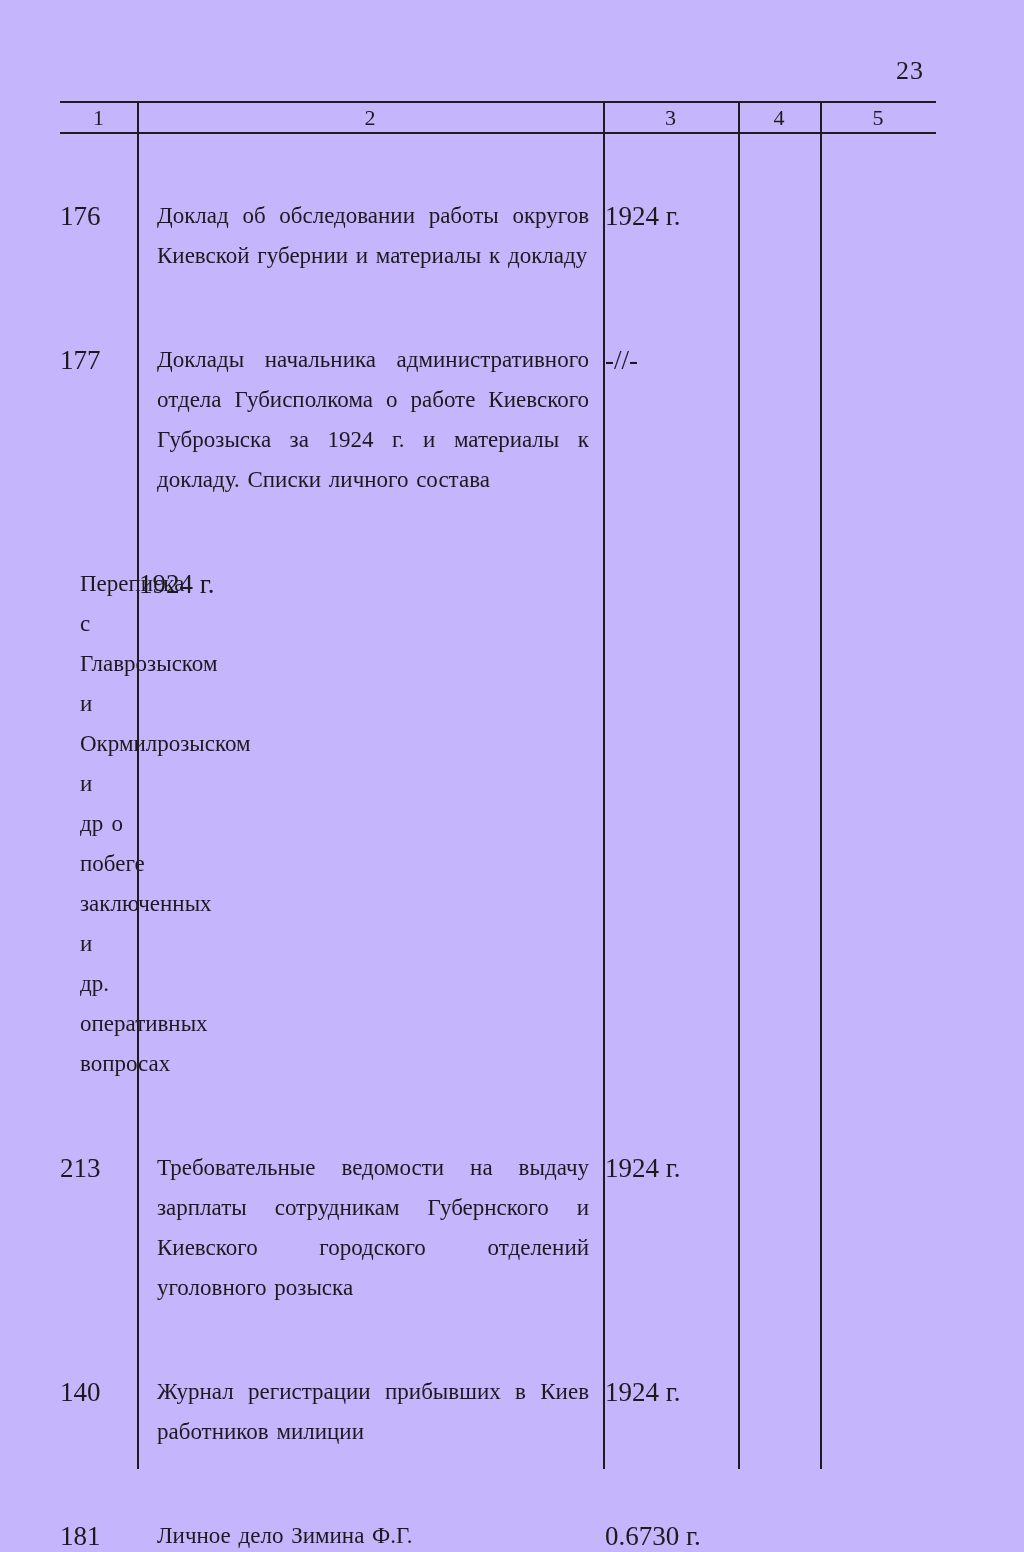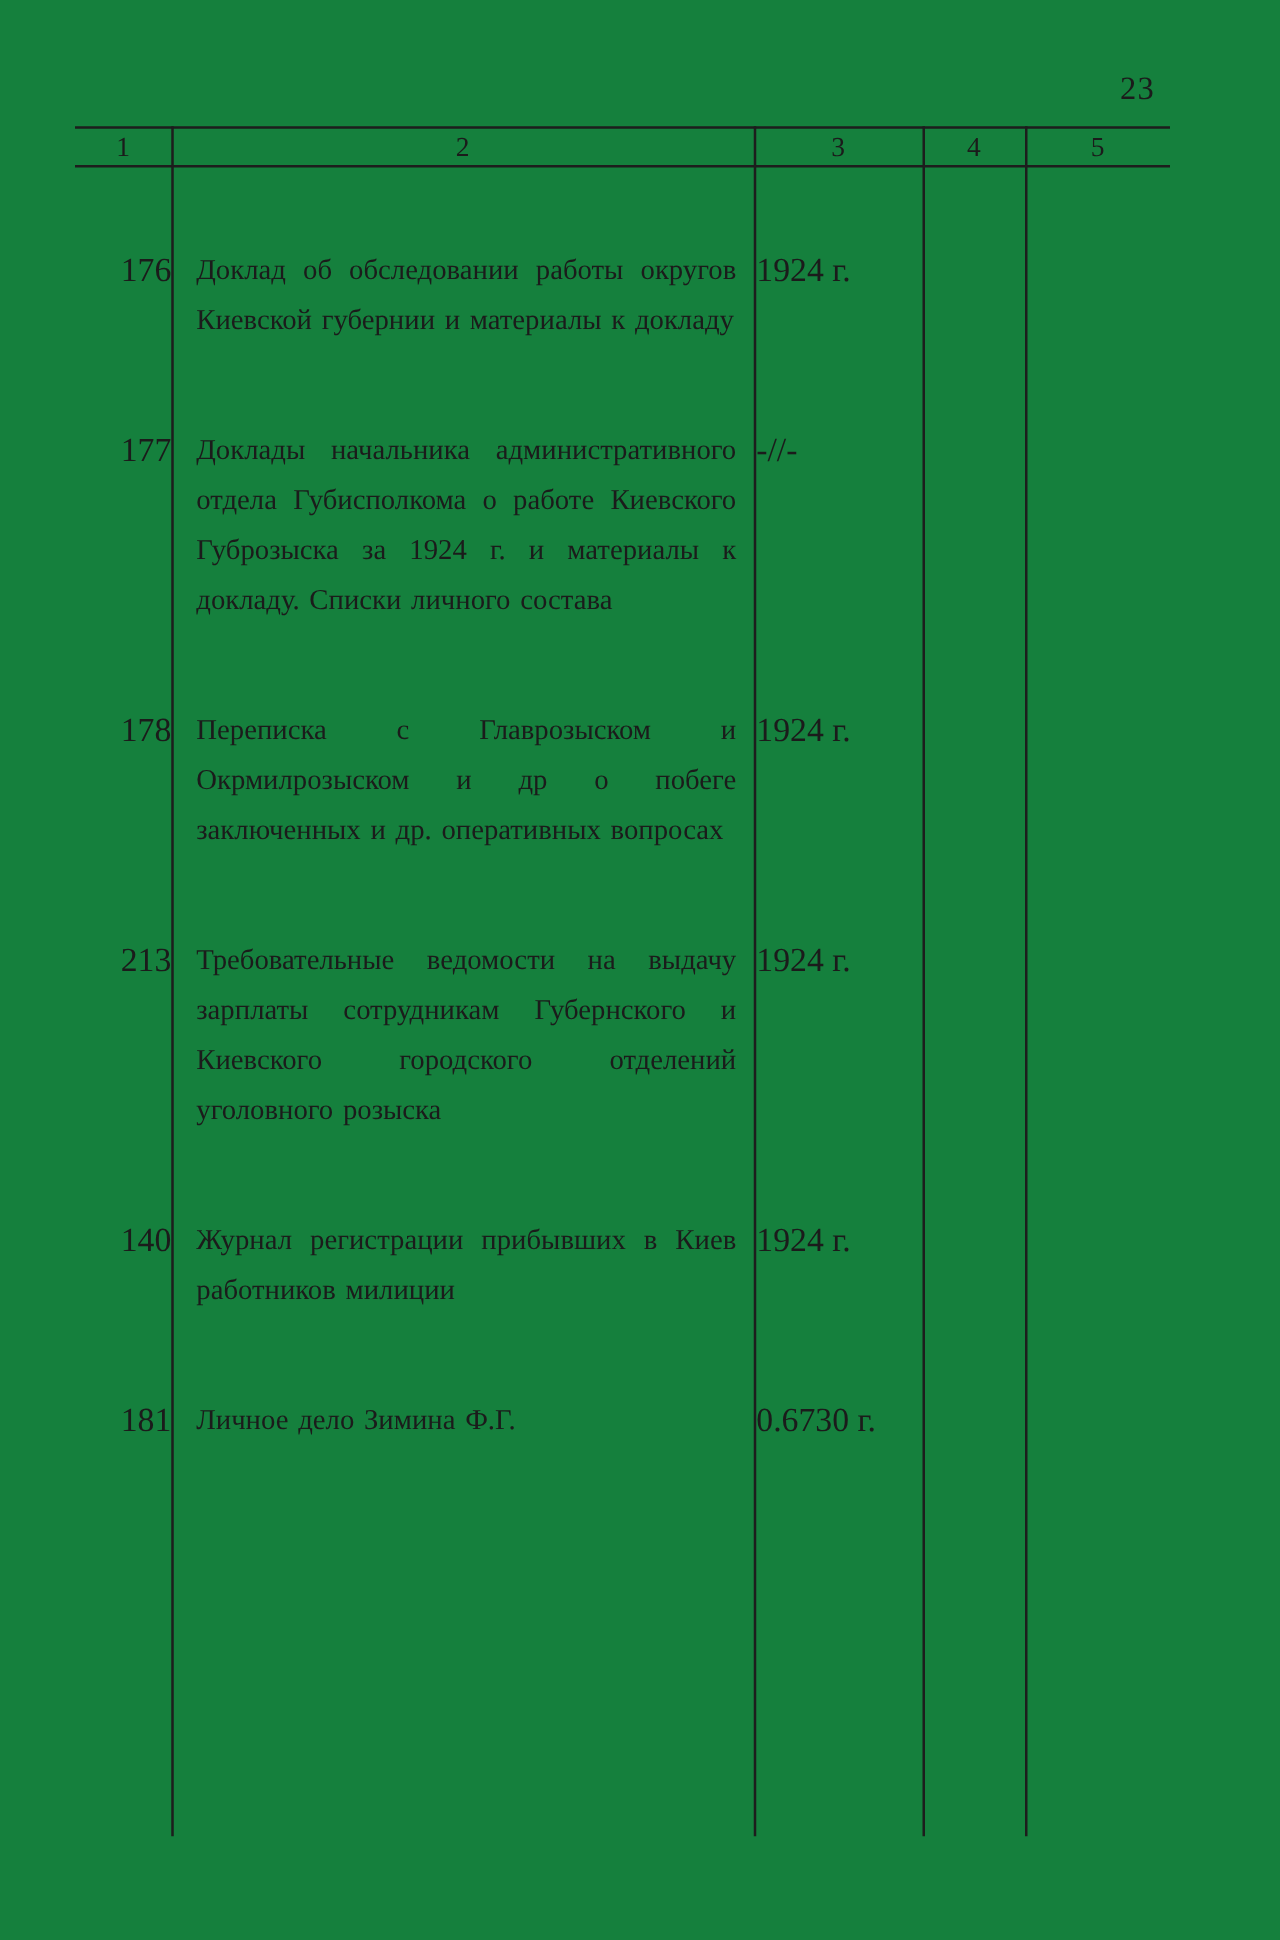--- a/index.html
+++ b/index.html
@@ -11,7 +11,7 @@
     position: relative;
     width: 1024px;
     height: 1552px;
-    background: #15803d;
+    background: #c4b5fd;
     font-family: "Liberation Serif", "DejaVu Serif", serif;
     color: #1b1b1b;
     overflow: hidden;

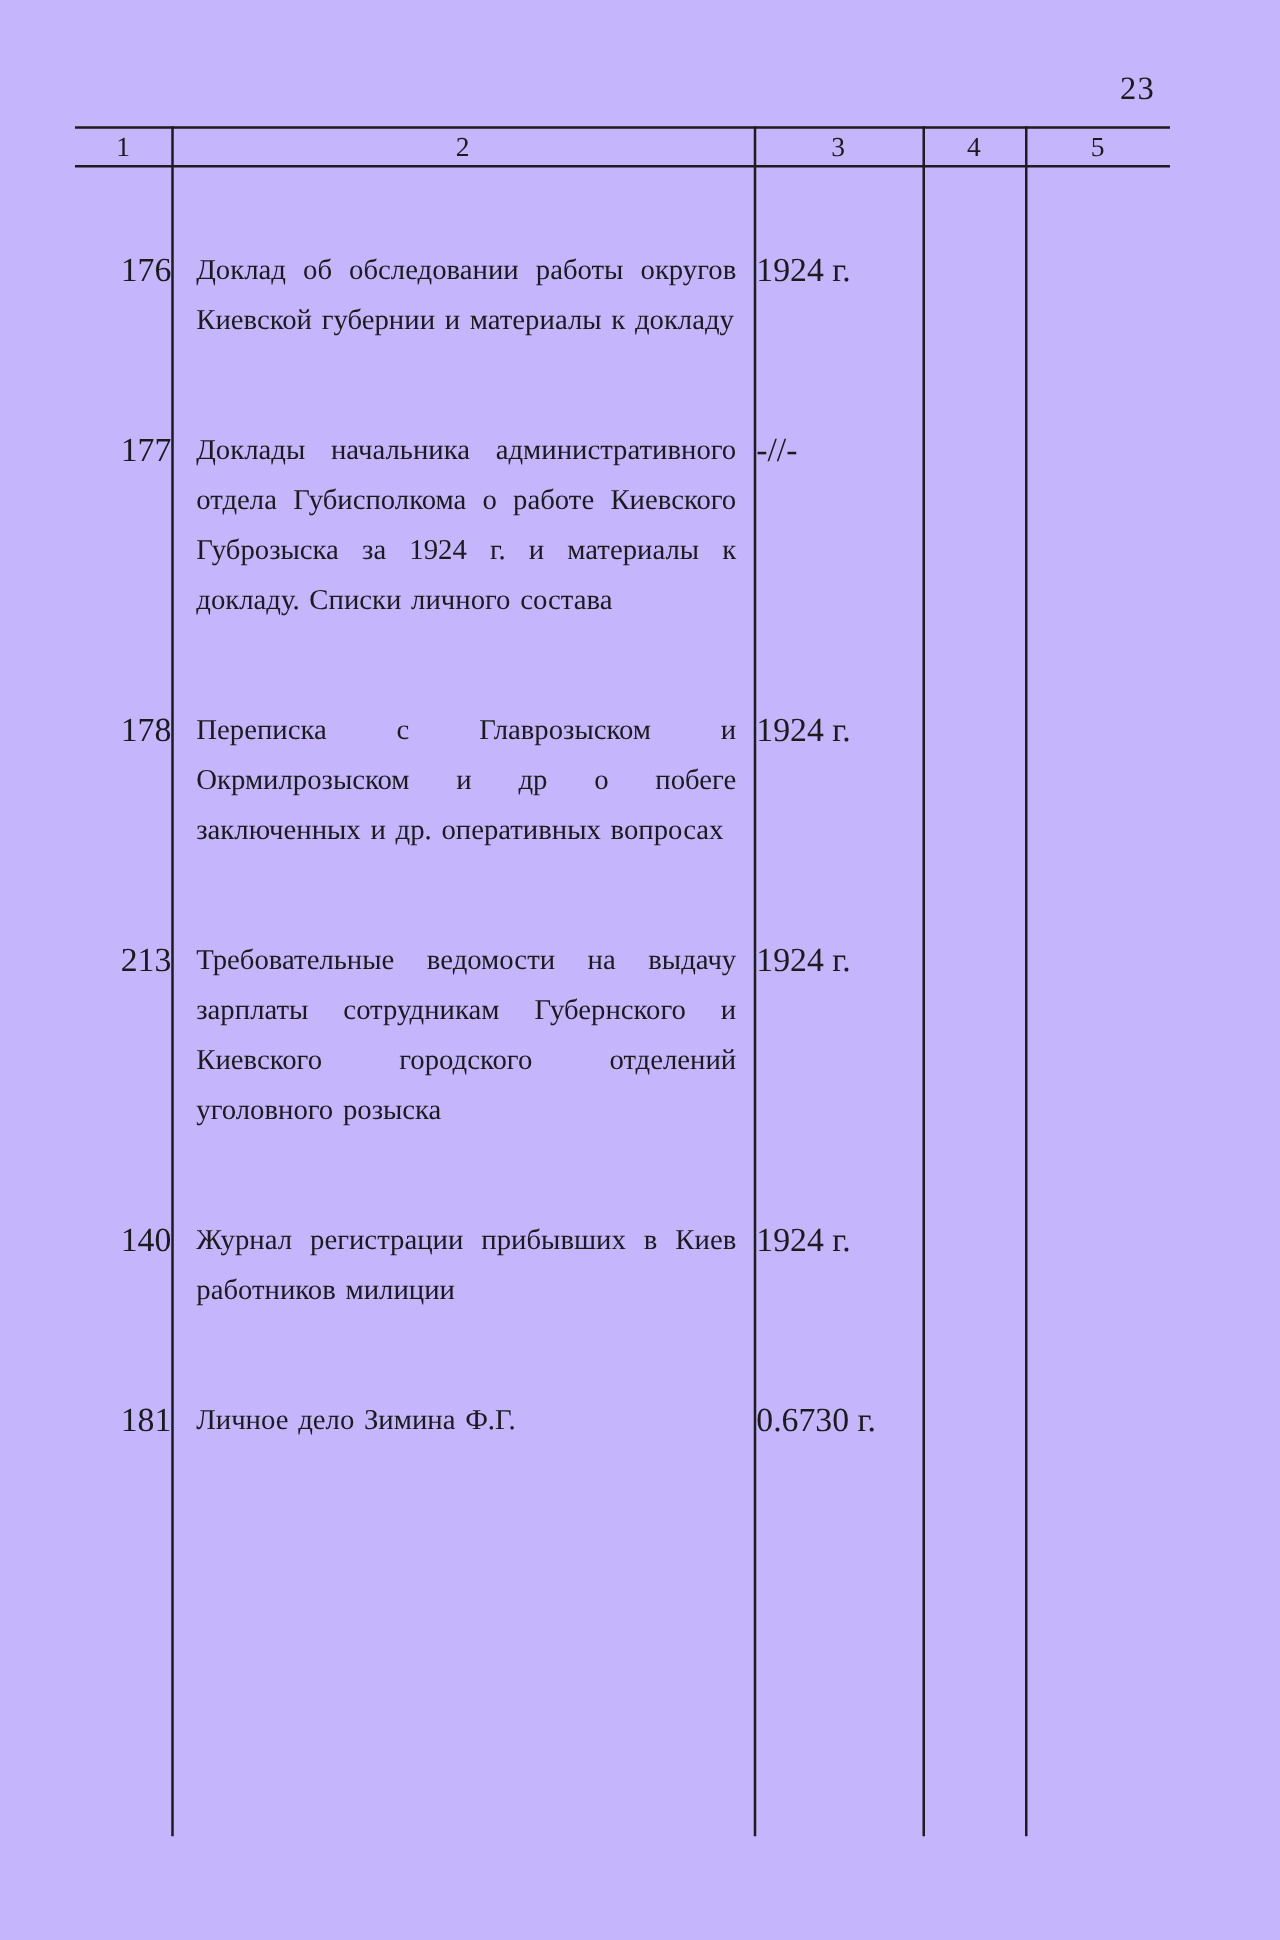--- a/index.html
+++ b/index.html
@@ -62,7 +62,7 @@
     margin-bottom: 64px;
   }
   .cell-num {
-    text-align: right;
+    text-align: left;
     font-size: 27px;
     line-height: 40px;
   }

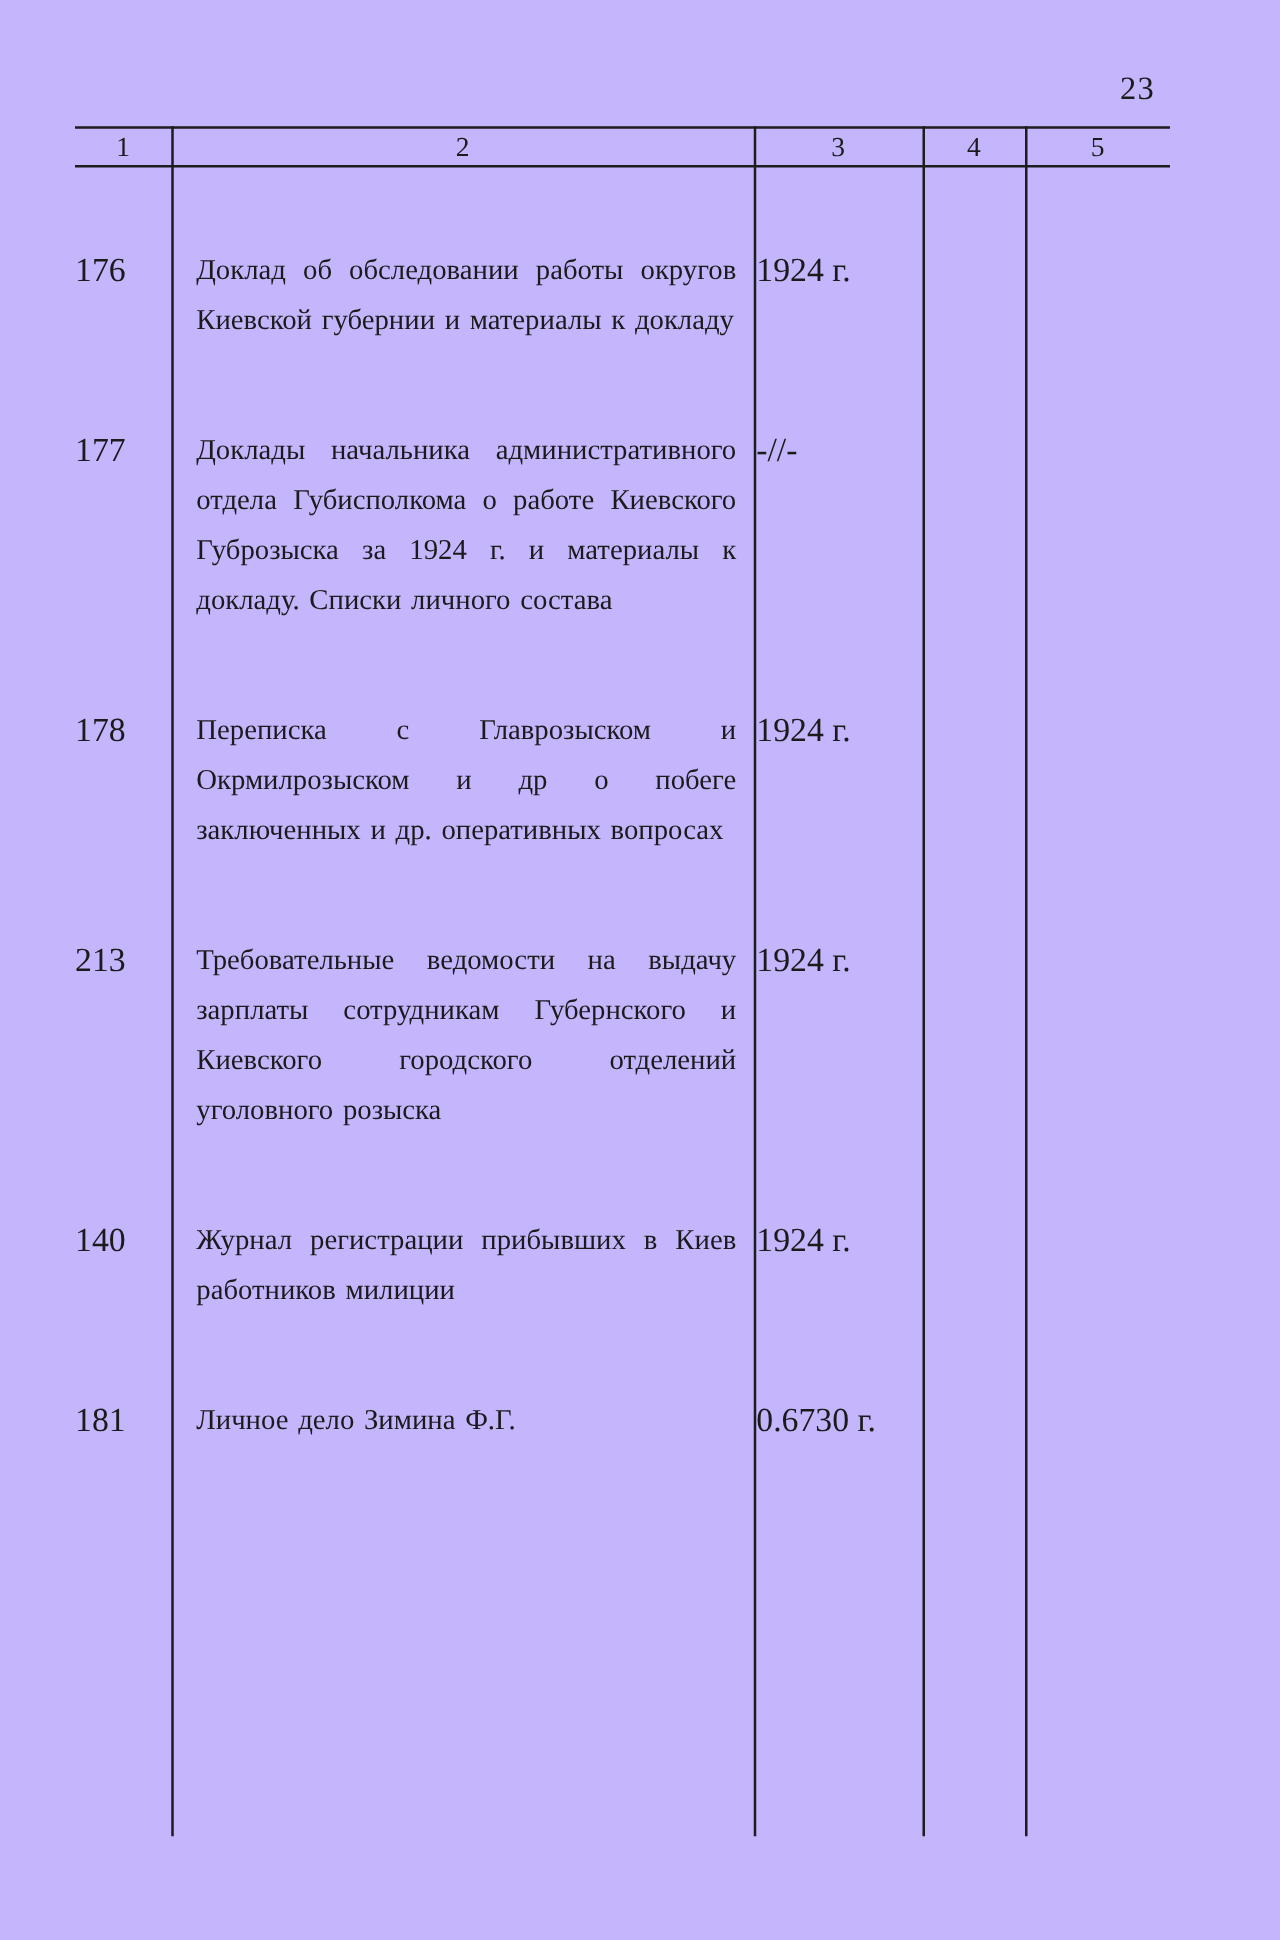--- a/index.html
+++ b/index.html
@@ -121,7 +121,6 @@
   </div>
 
   <div class="row">
-    <div class="cell-num">178</div>
     <div class="cell-desc">Переписка с Главрозыском и Окрмилрозыском и др о побеге заключенных и др. оперативных вопросах</div>
     <div class="cell-date">1924 г.</div>
     <div class="cell-empty"></div>

